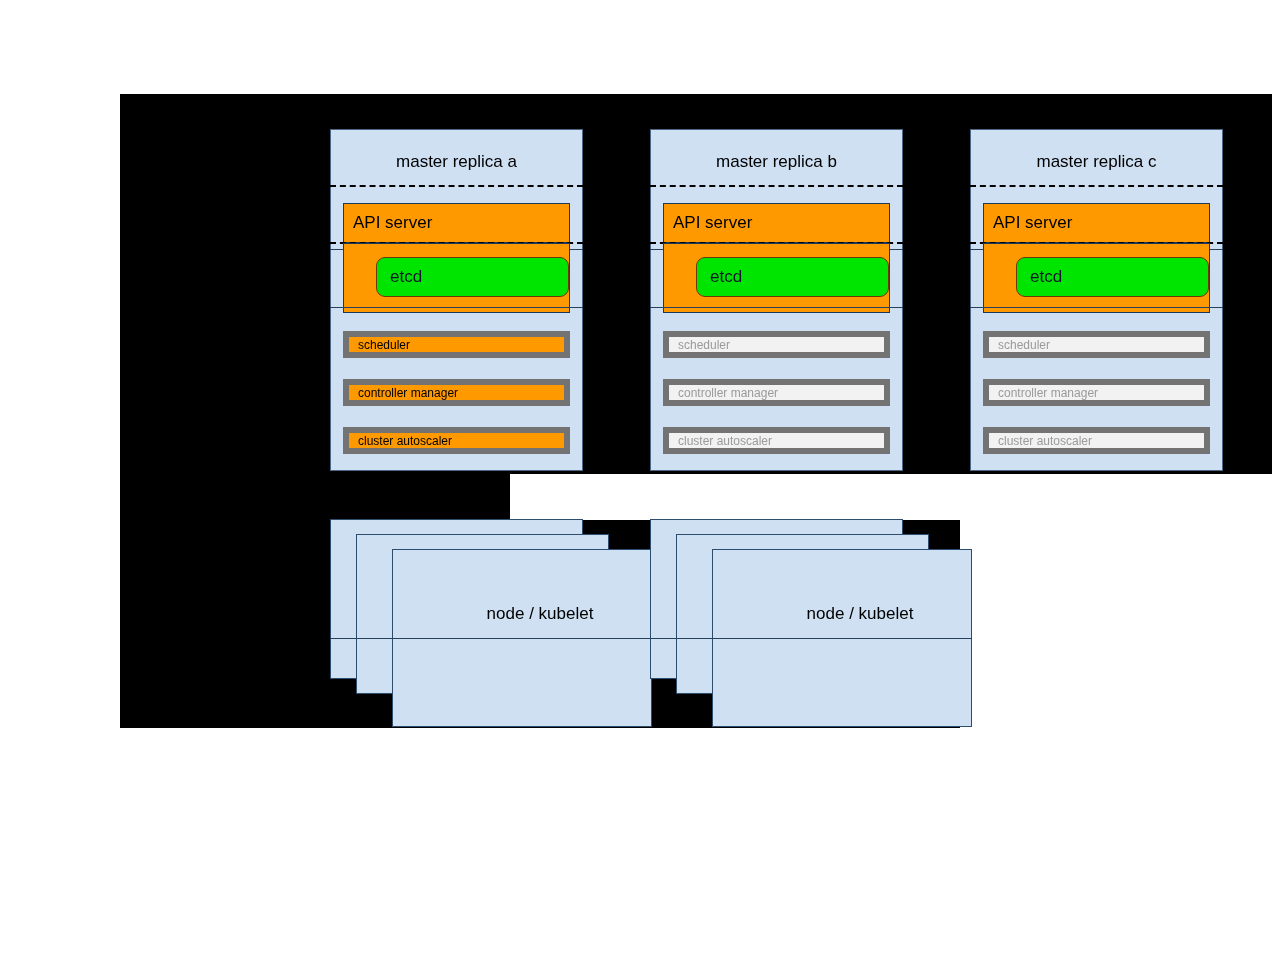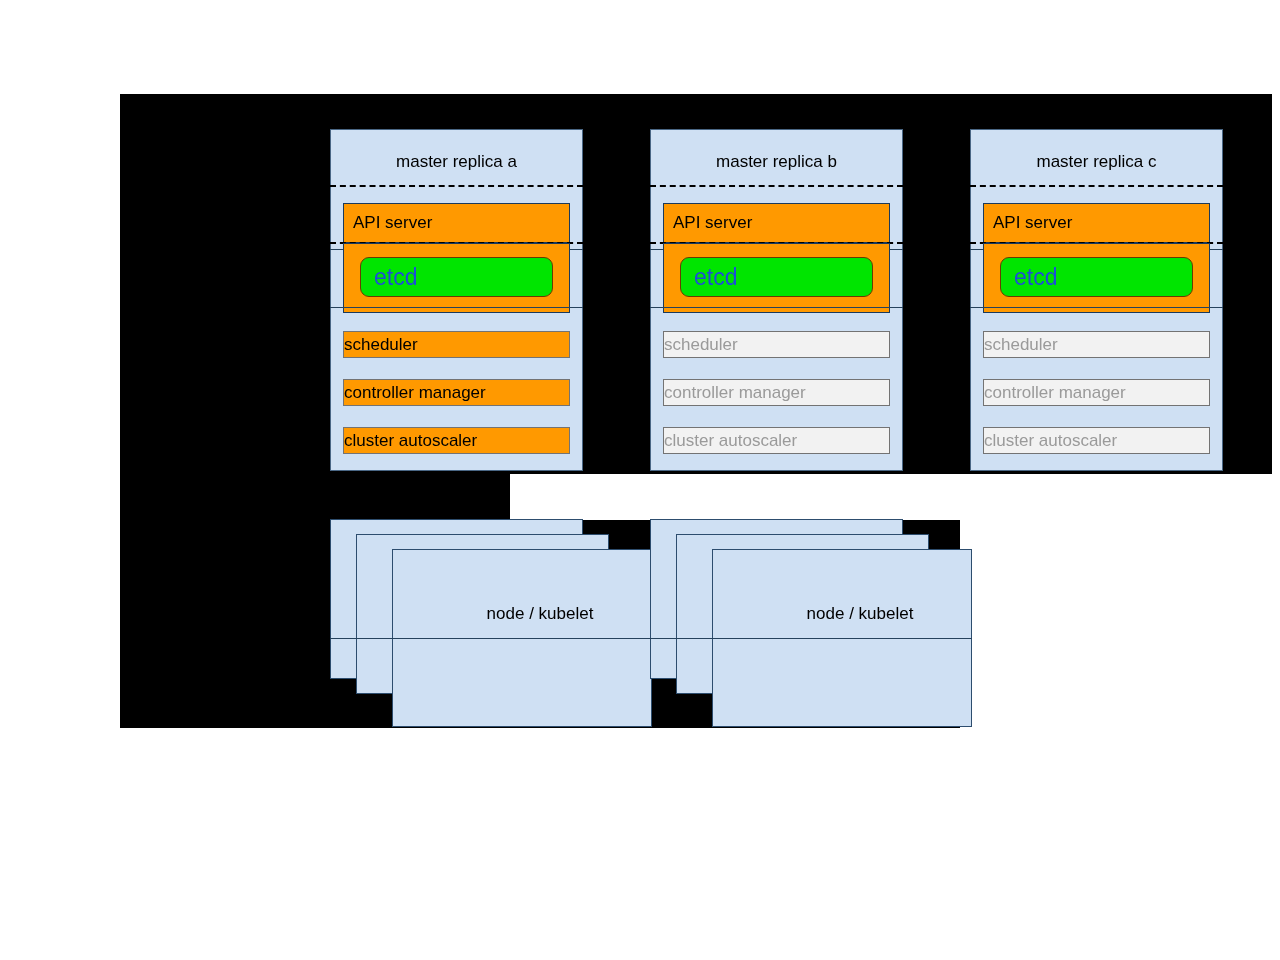--- a/index.html
+++ b/index.html
@@ -107,11 +107,12 @@
     background: #00e500;
     border: 1px solid #6b3a00;
     border-radius: 9px;
-    font-size: 23px;
+    font-size: 17px;
     display: flex;
     align-items: center;
     padding-left: 13px;
-    color: #1d4ed8;
+    color: #0f172a;
+    margin-left: 16px;
   }
 
   

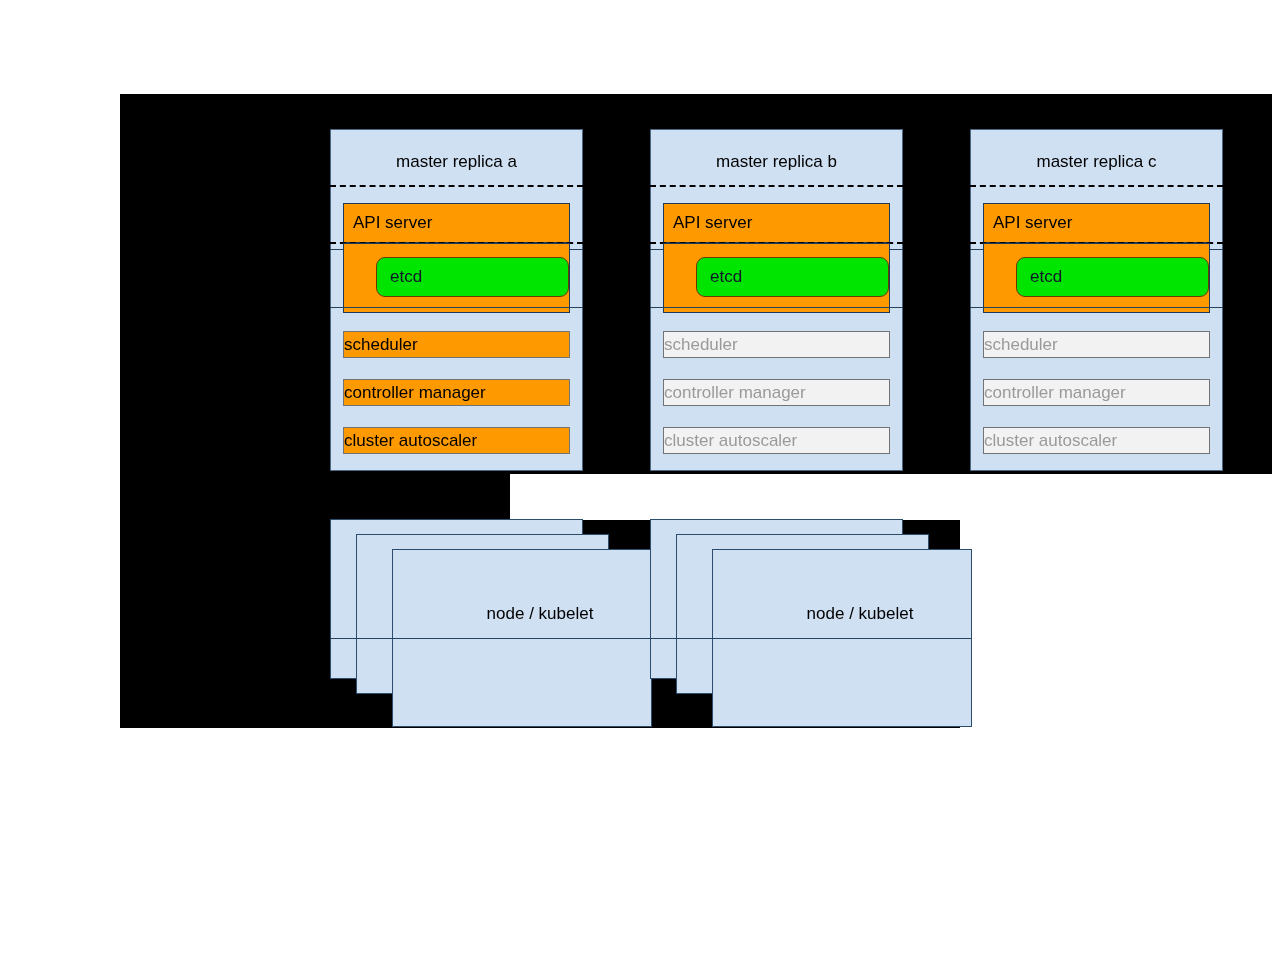--- a/index.html
+++ b/index.html
@@ -66,11 +66,12 @@
   .comp {
     position: absolute;
     box-sizing: border-box;
-    border: 1px solid #737373;
-    font-size: 17px;
+    border: 6px solid #737373;
+    font-size: 12px;
     line-height: 1;
     display: flex;
     align-items: center;
+    padding-left: 9px;
   }
   .comp.active {
     background: #ff9900;

